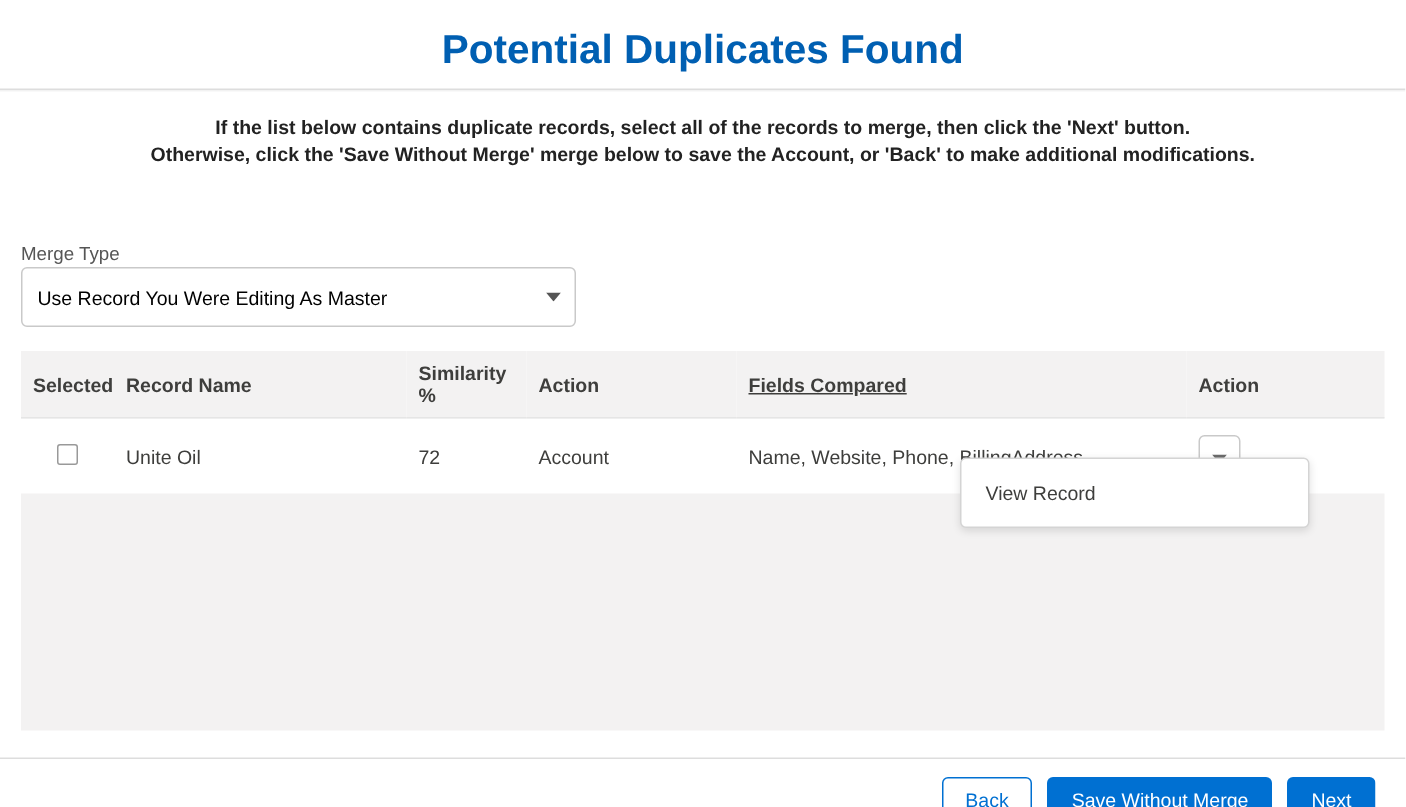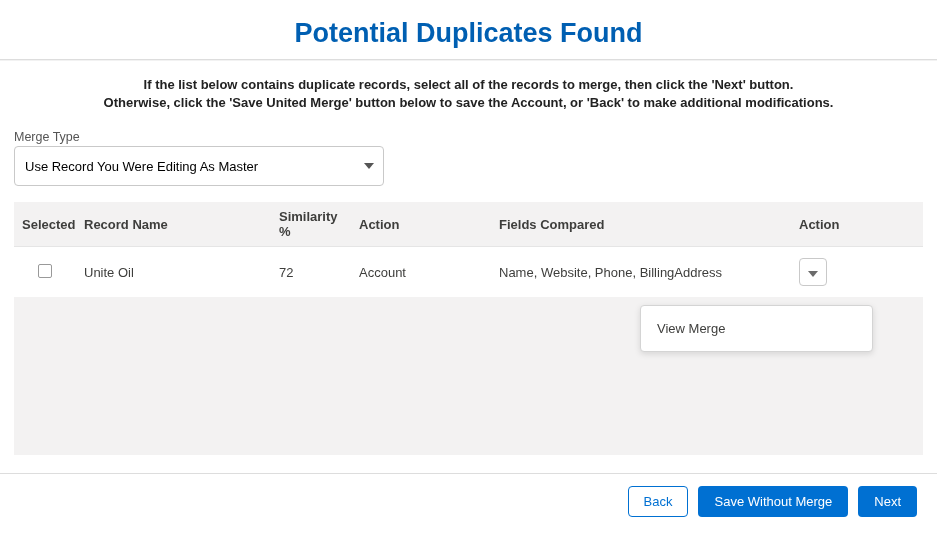--- a/index.html
+++ b/index.html
@@ -50,7 +50,7 @@
 
 <div class="instructions">
   <div>If the list below contains duplicate records, select all of the records to merge, then click the 'Next' button.</div>
-  <div>Otherwise, click the 'Save United Merge' button below to save the Account, or 'Back' to make additional modifications.</div>
+  <div>Otherwise, click the 'Save Without Merge' merge below to save the Account, or 'Back' to make additional modifications.</div>
 </div>
 
 <div class="merge-type">

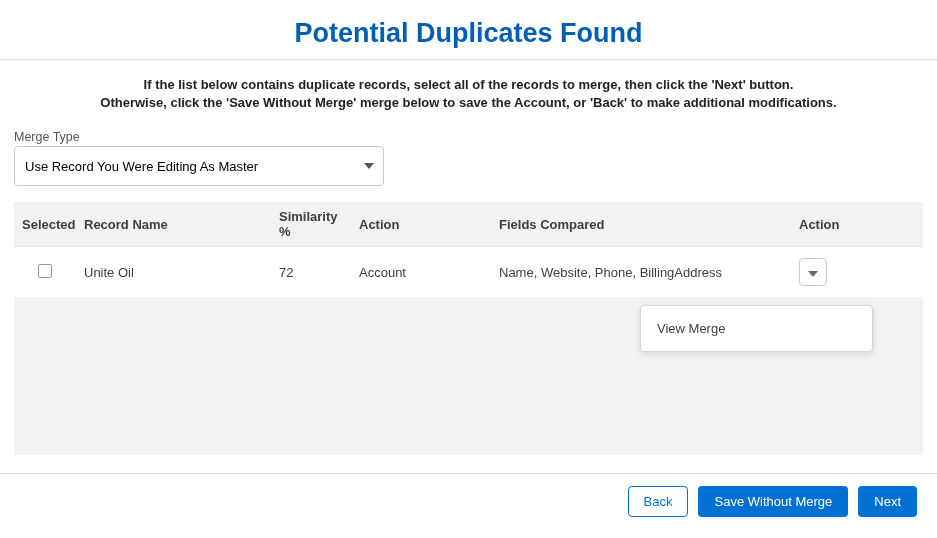--- a/index.html
+++ b/index.html
@@ -8,7 +8,7 @@
     .header h1 { color: #005fb2; font-size: 27px; font-weight: 700; }
     .hr-top { border: none; border-top: 1px solid #ddd; box-shadow: 0 1px 0 rgba(0,0,0,0.05); }
     .instructions { text-align: center; padding: 16px 20px 10px 20px; font-weight: 700; font-size: 13px; line-height: 1.4; }
-    .merge-type { padding: 8px 14px 4px 14px; }
+    .merge-type { padding: 8px 14px 4px 14px; margin-top: 32px; }
     .merge-type .label { color: #555; font-size: 12.5px; margin-bottom: 2px; display: block; }
     .select-wrap { position: relative; width: 370px; }
     .select { width: 100%; border: 1px solid #c9c9c9; border-radius: 4px; padding: 5px 30px 5px 10px; background: #fff; font-size: 13px; appearance: none; height: 40px; cursor: pointer; }

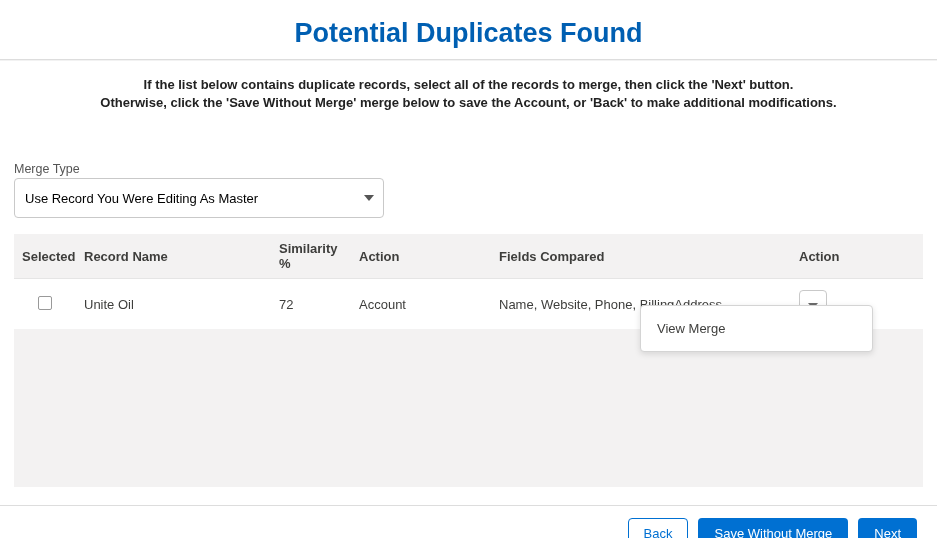--- a/index.html
+++ b/index.html
@@ -25,7 +25,7 @@
     .col-name { width: 195px; }
     .col-sim { width: 80px; }
     .col-obj { width: 140px; }
-    .col-fields { width: 300px; }
+    .col-fields { width: 300px; text-decoration: underline; }
     .col-action { width: auto; }
     .action-cell { text-align:left; }
     .action-btn { width: 28px; height: 28px; border:1px solid #0070d2; border-radius:4px; background:#fff; display:inline-flex; align-items:center; justify-content:center; cursor:pointer; }

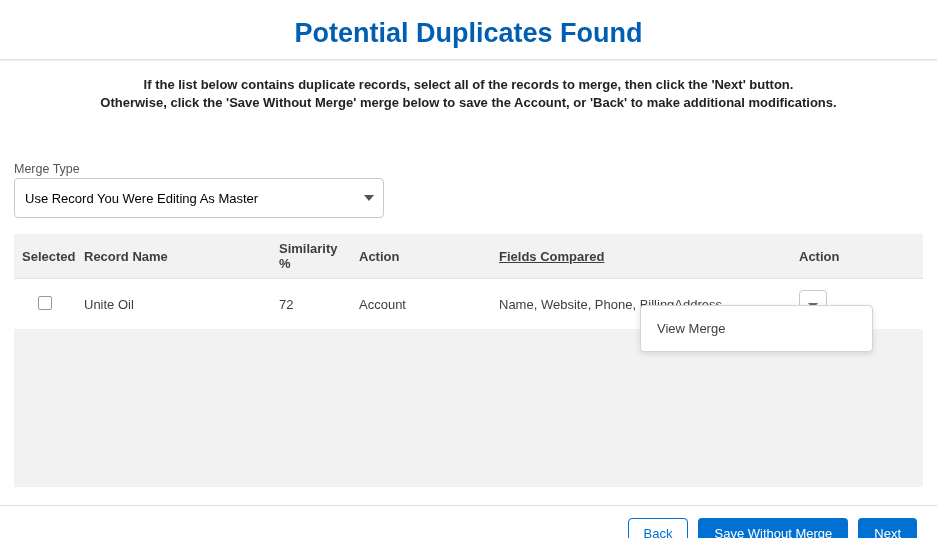--- a/index.html
+++ b/index.html
@@ -107,7 +107,7 @@
 </div>
 
 <div class="menu">
-  <div class="menu-item">View Merge</div>
+  <div class="menu-item">View Record</div>
 </div>
 
 </body></html>

